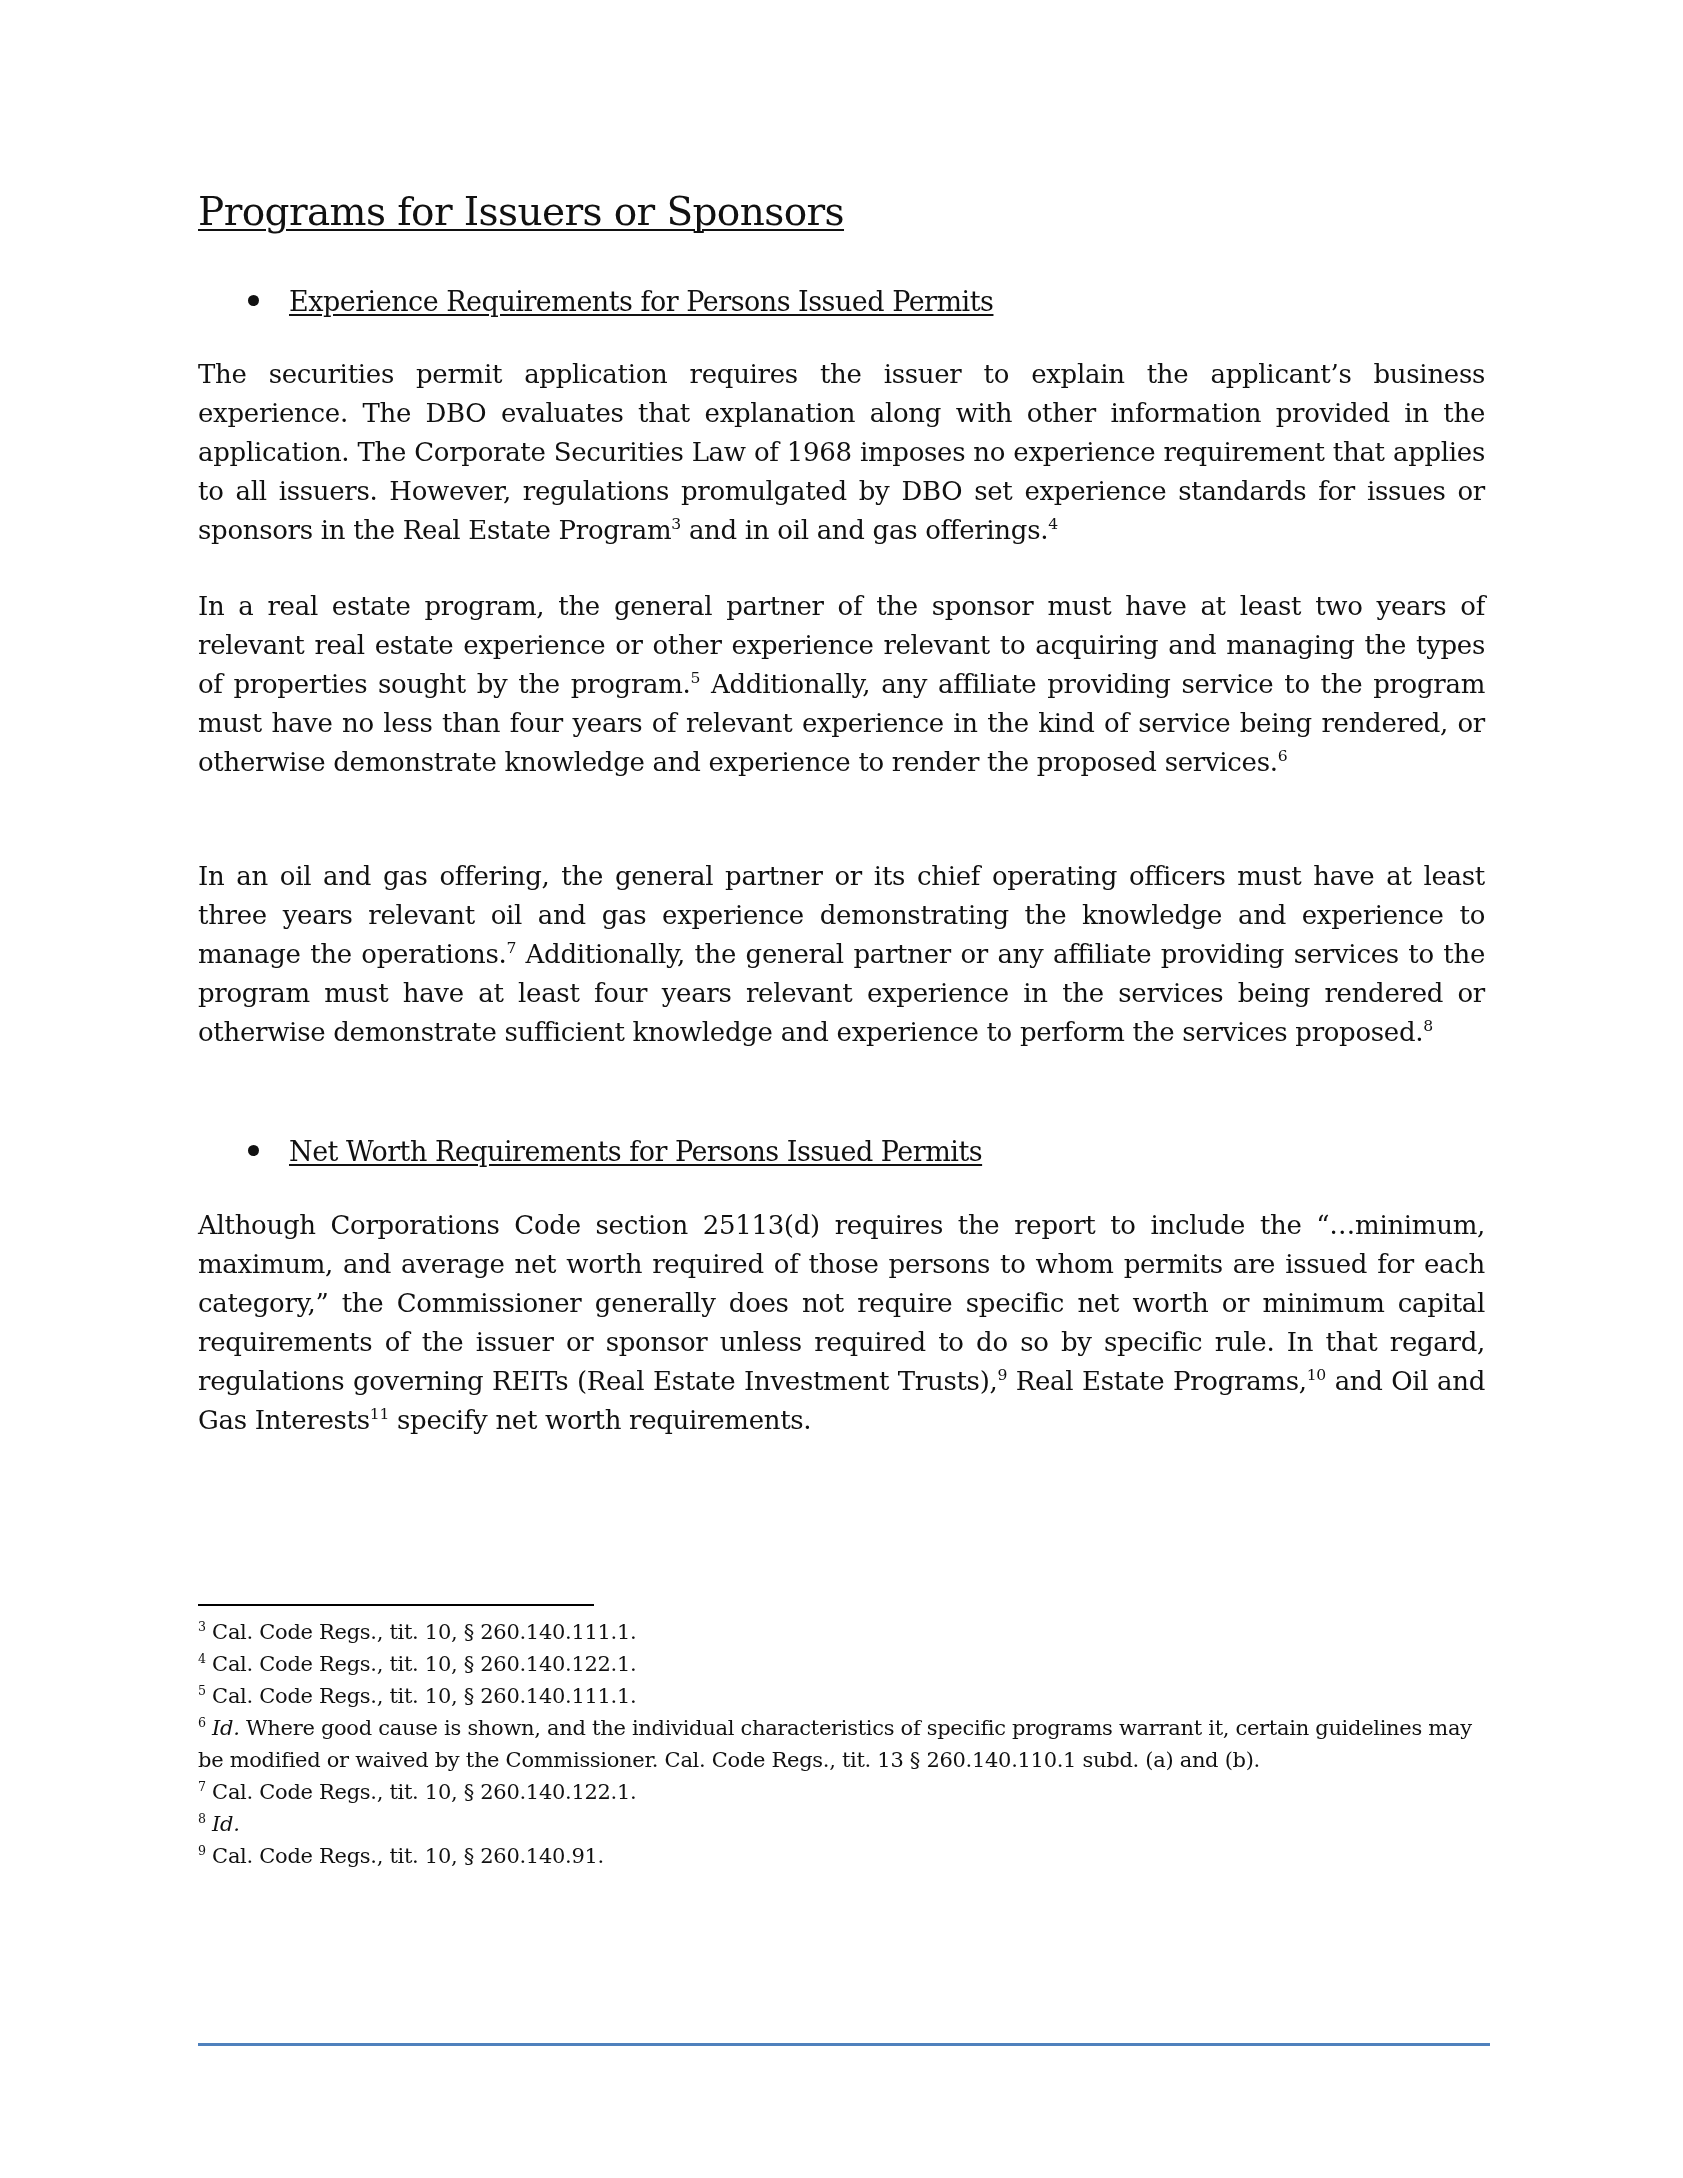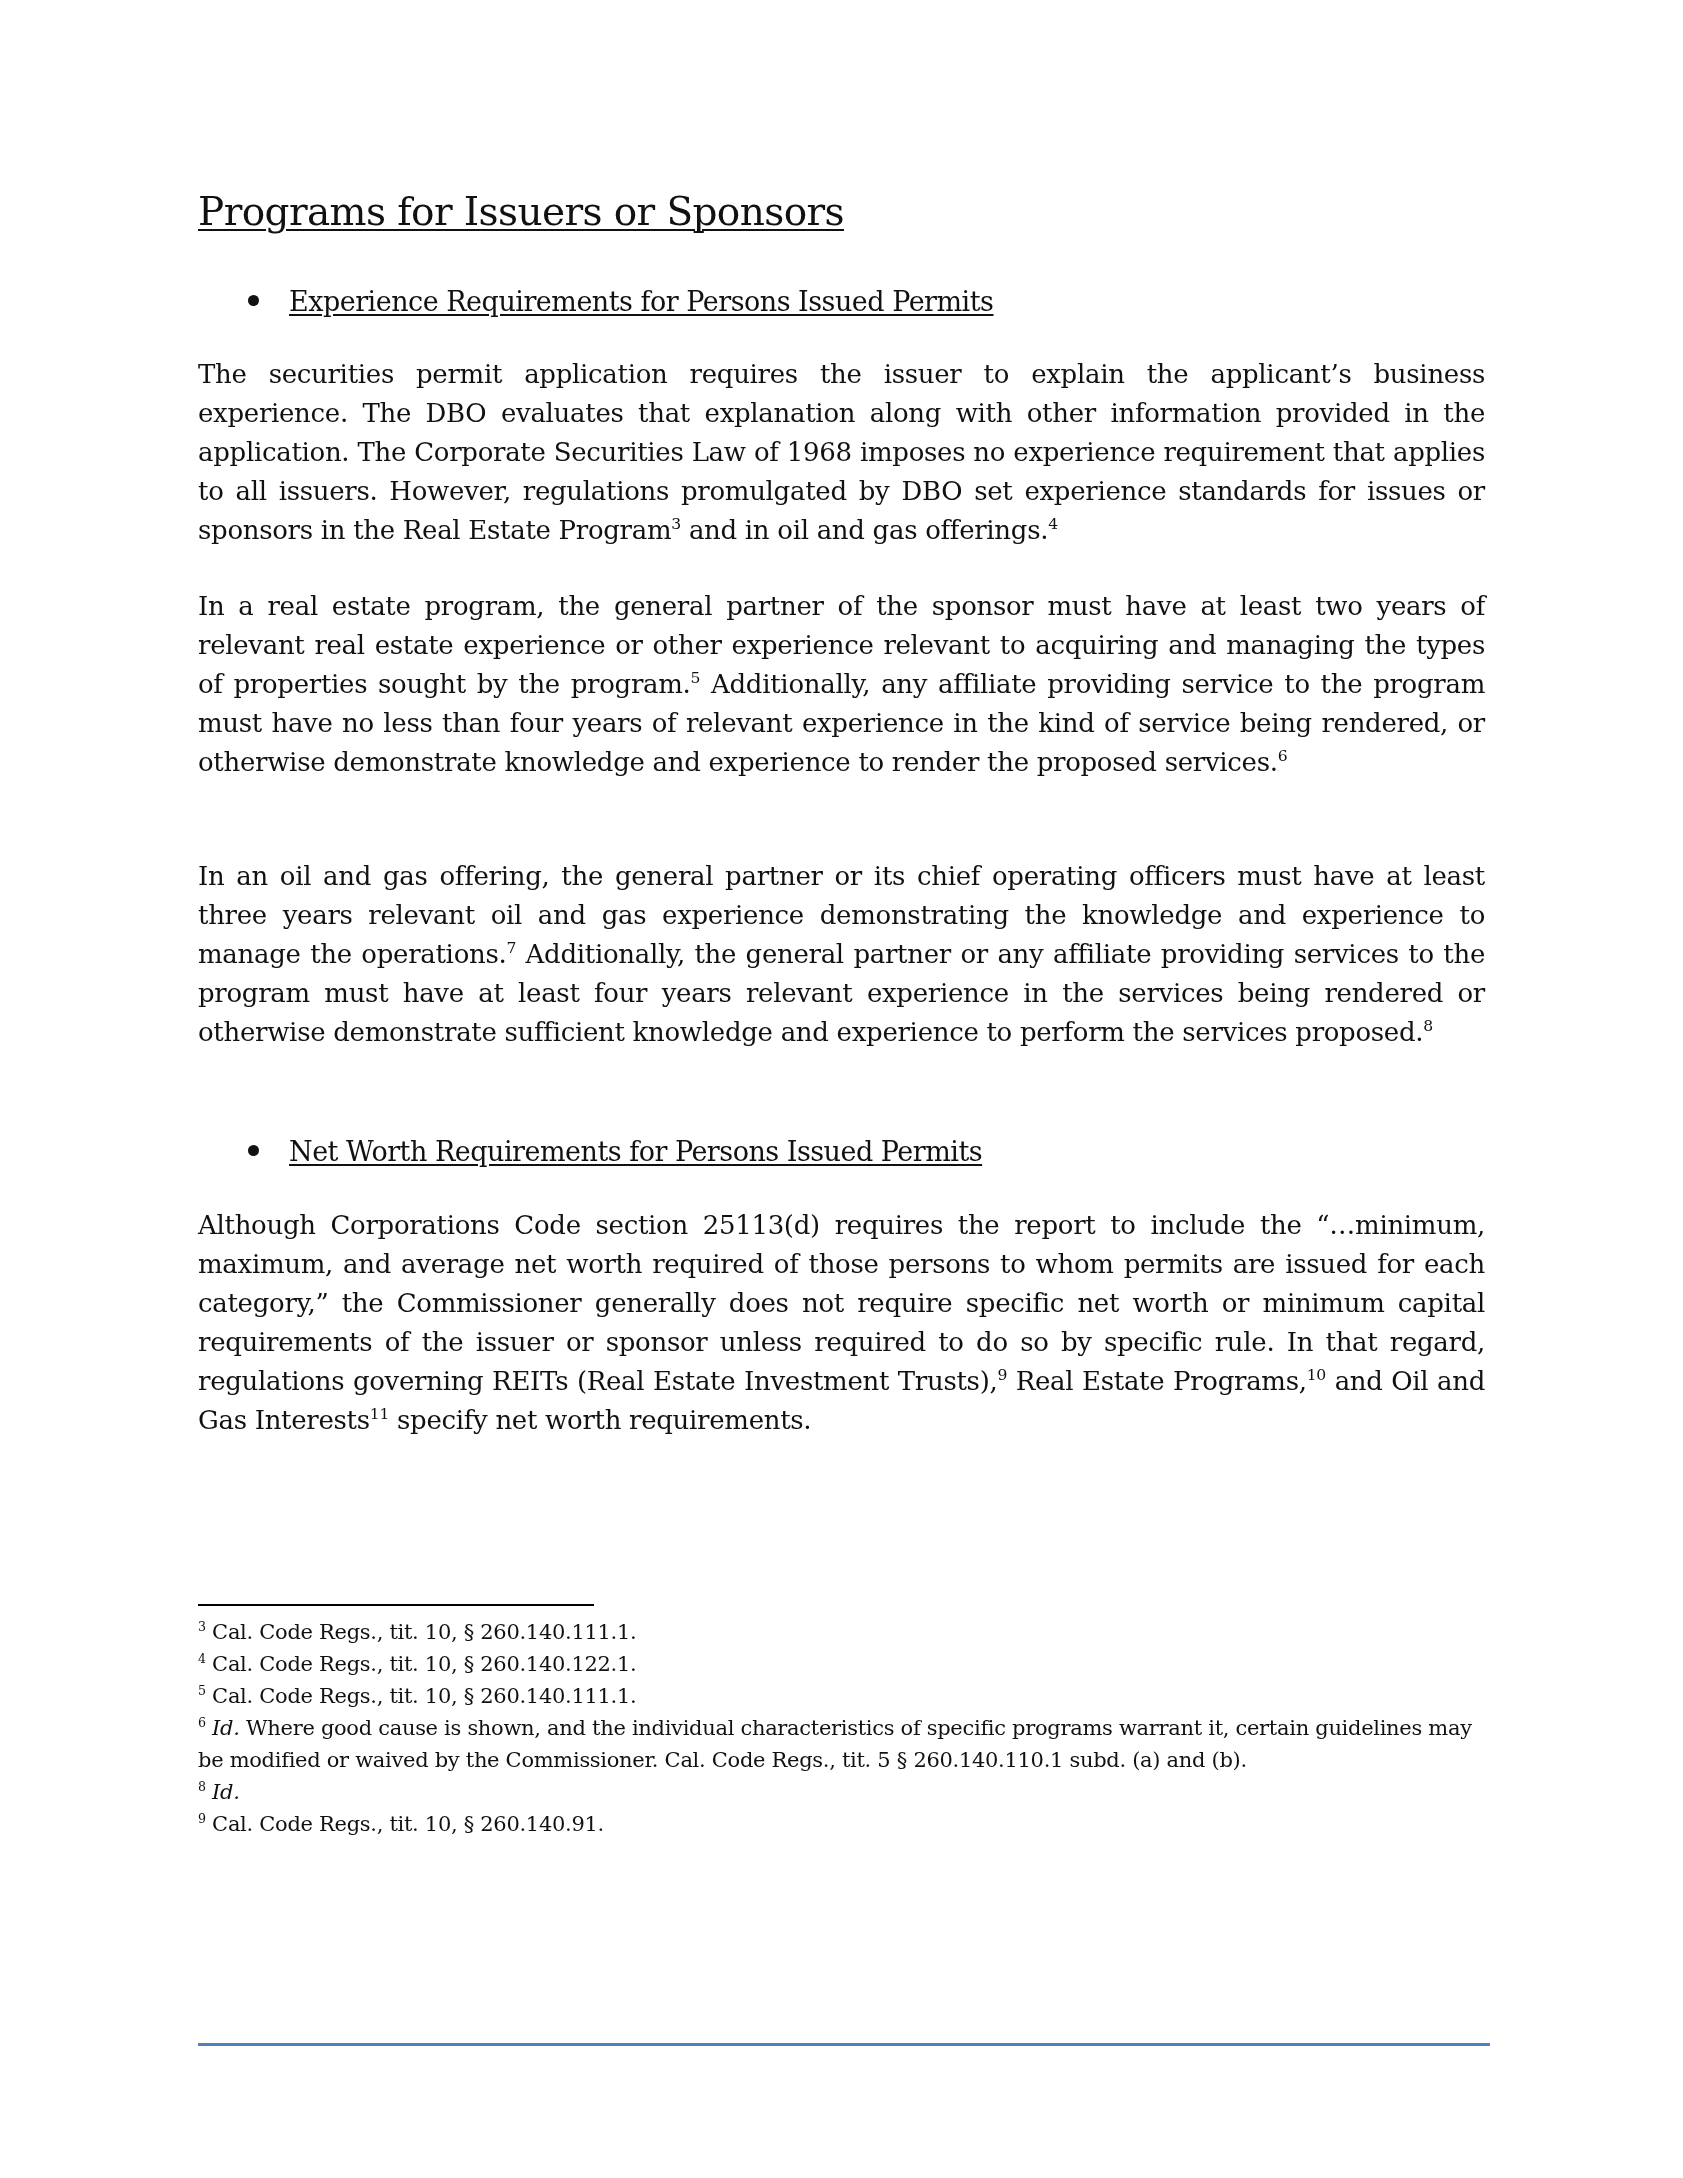--- a/index.html
+++ b/index.html
@@ -53,7 +53,7 @@
     <p class="fn"><sup>3</sup> <span>Cal. Code Regs., tit. 10, § 260.140.111.1.</span></p>
     <p class="fn"><sup>4</sup> <span>Cal. Code Regs., tit. 10, § 260.140.122.1.</span></p>
     <p class="fn"><sup>5</sup> <span>Cal. Code Regs., tit. 10, § 260.140.111.1.</span></p>
-    <p class="fn"><sup>6</sup> <em>Id.</em><span> Where good cause is shown, and the individual characteristics of specific programs warrant it, certain guidelines may be modified or waived by the Commissioner. Cal. Code Regs., tit. 5 § 260.140.110.1 subd. (a) and (b).</span></p>
+    <p class="fn"><sup>6</sup> <em>Id.</em><span> Where good cause is shown, and the individual characteristics of specific programs warrant it, certain guidelines may be modified or waived by the Commissioner. Cal. Code Regs., tit. 13 § 260.140.110.1 subd. (a) and (b).</span></p>
     <p class="fn"><sup>8</sup> <em>Id.</em></p>
     <p class="fn"><sup>9</sup> <span>Cal. Code Regs., tit. 10, § 260.140.91.</span></p>
   </div>

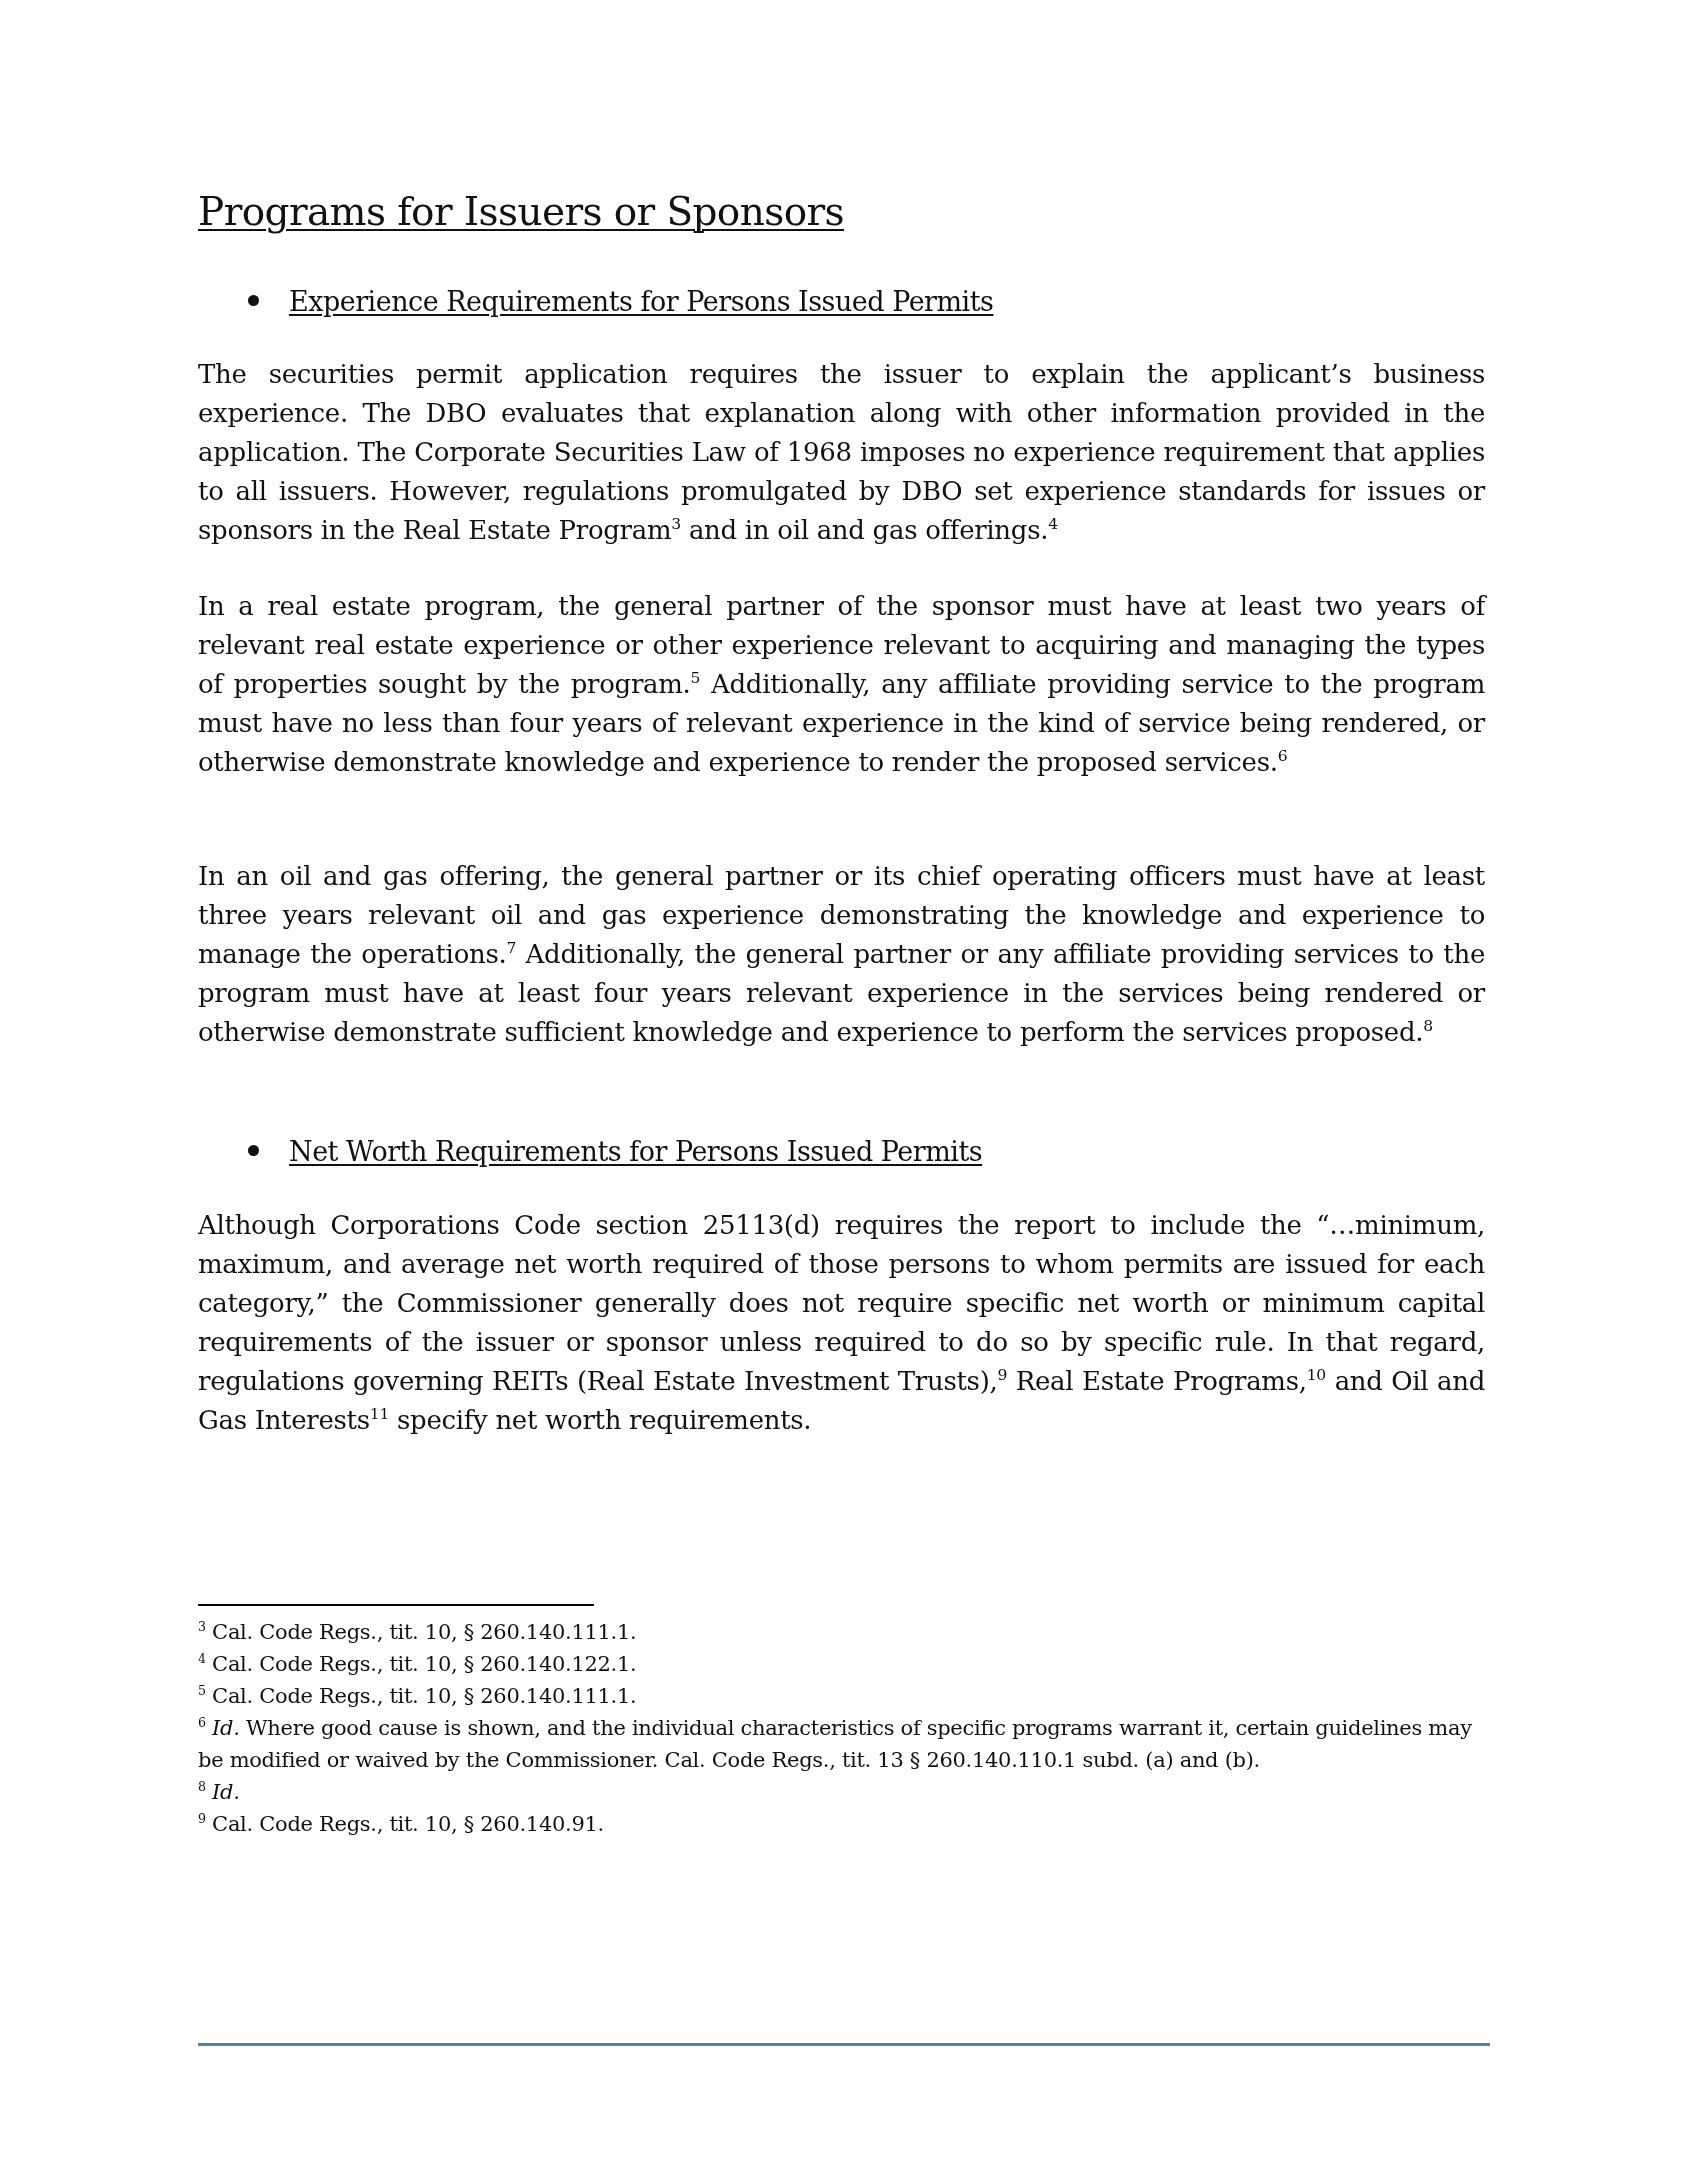--- a/index.html
+++ b/index.html
@@ -54,6 +54,7 @@
     <p class="fn"><sup>4</sup> <span>Cal. Code Regs., tit. 10, § 260.140.122.1.</span></p>
     <p class="fn"><sup>5</sup> <span>Cal. Code Regs., tit. 10, § 260.140.111.1.</span></p>
     <p class="fn"><sup>6</sup> <em>Id.</em><span> Where good cause is shown, and the individual characteristics of specific programs warrant it, certain guidelines may be modified or waived by the Commissioner. Cal. Code Regs., tit. 13 § 260.140.110.1 subd. (a) and (b).</span></p>
+    <p class="fn"><sup>7</sup> <span>Cal. Code Regs., tit. 10, § 260.140.122.1.</span></p>
     <p class="fn"><sup>8</sup> <em>Id.</em></p>
     <p class="fn"><sup>9</sup> <span>Cal. Code Regs., tit. 10, § 260.140.91.</span></p>
   </div>

